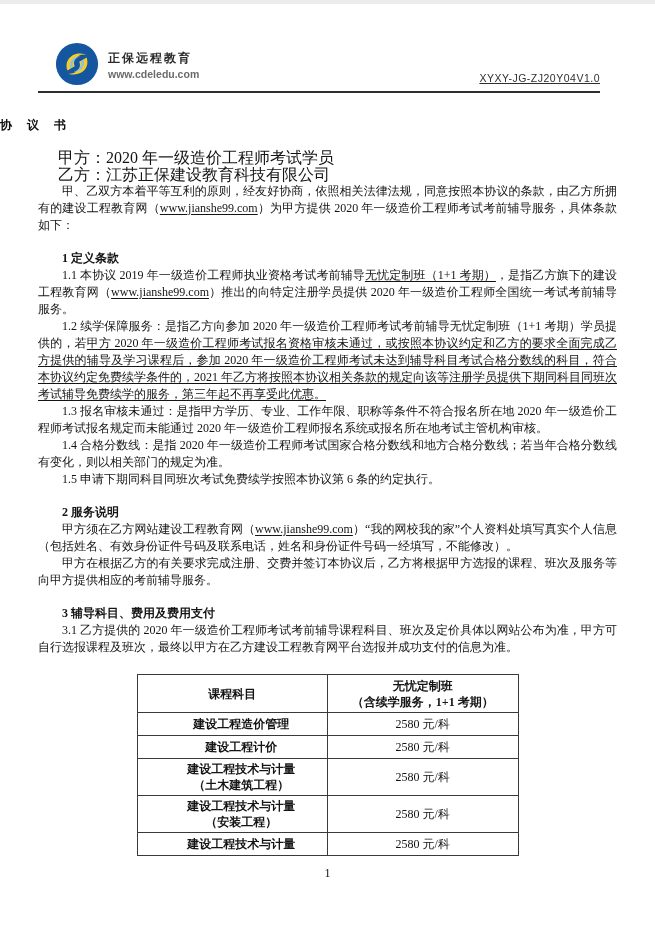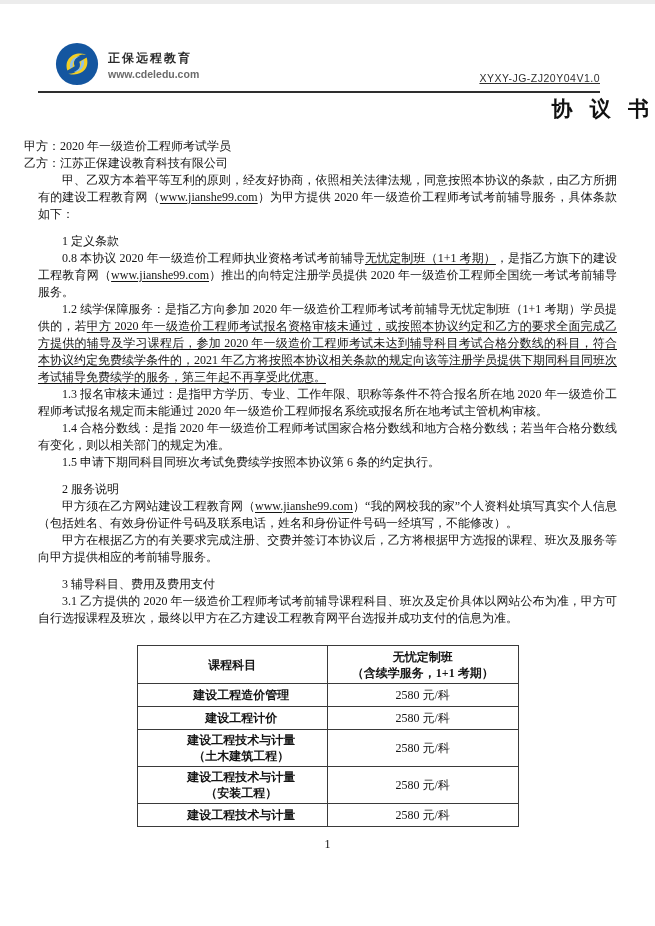--- a/index.html
+++ b/index.html
@@ -57,9 +57,9 @@
   }
   
   .doc-title {
-    margin-top: 2px;
-    text-align: right;
-    font-size: 21px;
+    margin-top: 24px;
+    text-align: left;
+    font-size: 12px;
     font-weight: bold;
     letter-spacing: 6px;
     color: #111;

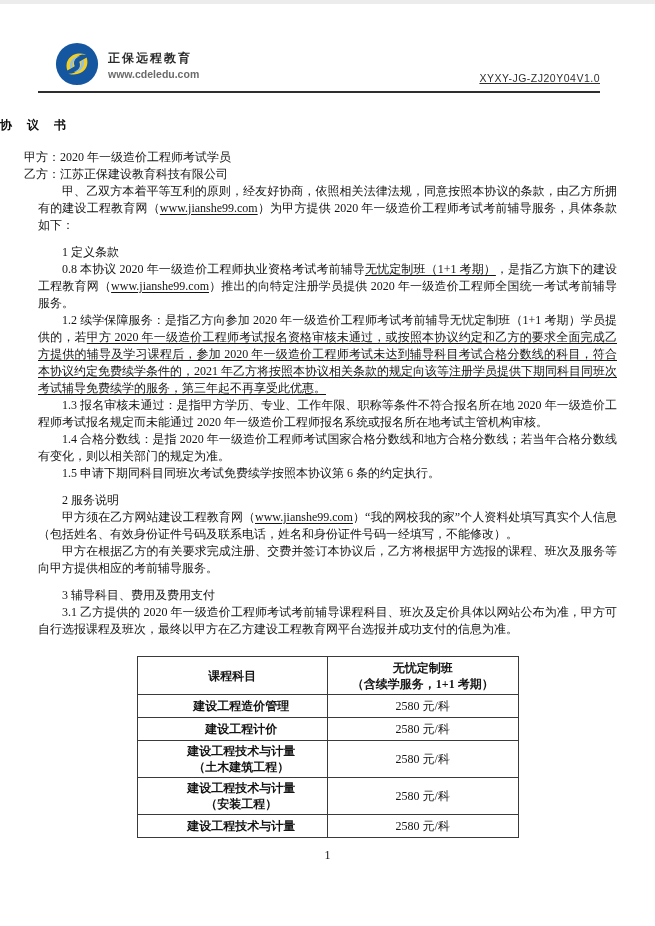--- a/index.html
+++ b/index.html
@@ -65,8 +65,8 @@
     color: #111;
   }
   .parties {
-    margin: 15px 38px 0 24px;
-    font-size: 12px;
+    margin: 15px 38px 0 58px;
+    font-size: 16px;
     line-height: 17px;
   }
   

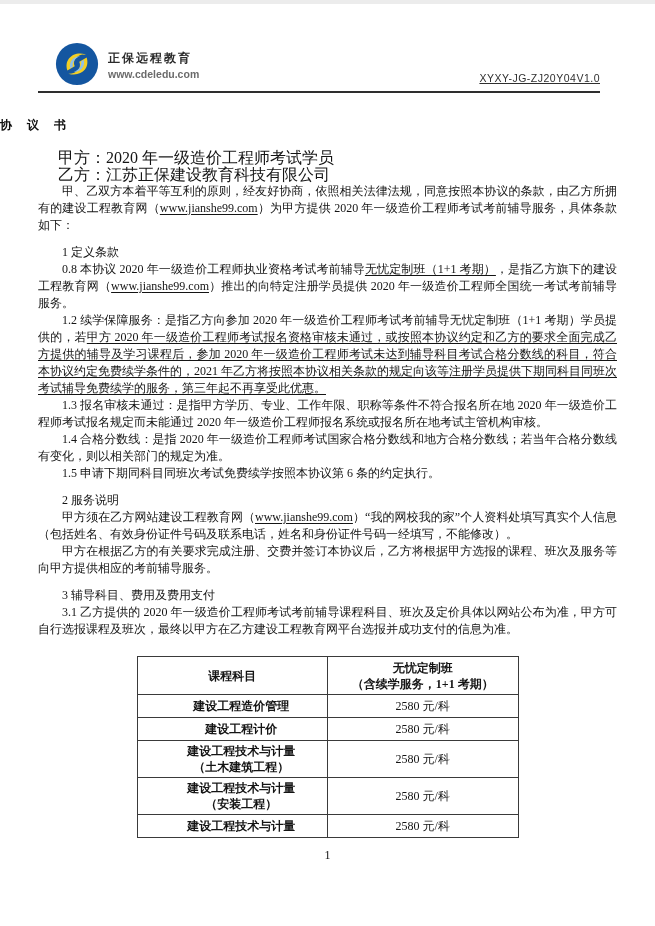--- a/index.html
+++ b/index.html
@@ -78,7 +78,7 @@
   }
   .content p { margin: 0; text-indent: 2em; }
   .content p.intro { }
-  .content p.heading { font-weight: normal; margin-top: 10px; }
+  .content p.heading { font-weight: bold; margin-top: 16px; }
   .seg-b { font-weight: normal; }
   .seg-u { text-decoration: underline; text-underline-offset: 2px; }
   

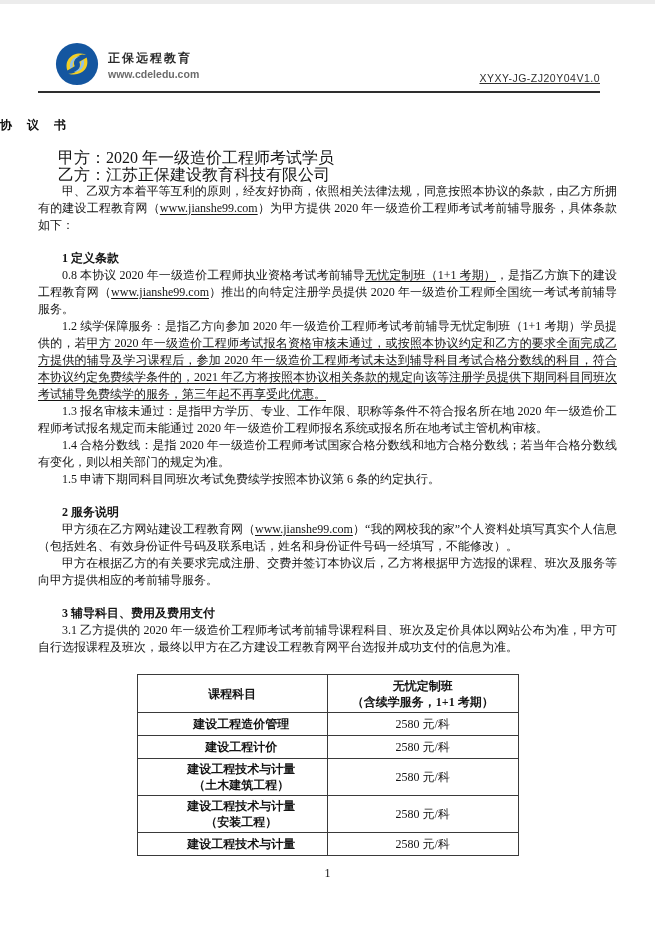--- a/index.html
+++ b/index.html
@@ -145,7 +145,7 @@
 <div class="content">
     <p class="intro"><span>甲、乙双方本着平等互利的原则，经友好协商，依照相关法律法规，同意按照本协议的条款，由乙方所拥有的建设工程教育网（</span><span class="seg-u">www.jianshe99.com</span><span>）为甲方提供 2020 年一级造价工程师考试考前辅导服务，具体条款如下：</span></p>
     <p class="heading"><span>1 定义条款</span></p>
-    <p class="body"><span>0.8 本协议 2020 年一级造价工程师执业资格考试考前辅导</span><span class="seg-b seg-u">无忧定制班（1+1 考期）</span><span>，是指乙方旗下的建设工程教育网（</span><span class="seg-u">www.jianshe99.com</span><span>）推出的向特定注册学员提供 2020 年一级造价工程师全国统一考试考前辅导服务。</span></p>
+    <p class="body"><span>1.1 本协议 2019 年一级造价工程师执业资格考试考前辅导</span><span class="seg-b seg-u">无忧定制班（1+1 考期）</span><span>，是指乙方旗下的建设工程教育网（</span><span class="seg-u">www.jianshe99.com</span><span>）推出的向特定注册学员提供 2020 年一级造价工程师全国统一考试考前辅导服务。</span></p>
     <p class="body"><span>1.2 </span><span class="seg-b">续学保障服务：</span><span>是指乙方向参加 2020 年一级造价工程师考试考前辅导无忧定制班（1+1 考期）学员提供的，若</span><span class="seg-b seg-u">甲方 2020 年一级造价工程师考试报名资格审核未通过，或按照本协议约定和乙方的要求全面完成乙方提供的辅导及学习课程后，参加 2020 年一级造价工程师考试未达到辅导科目考试合格分数线的科目，符合本协议约定免费续学条件的，2021 年乙方将按照本协议相关条款的规定向该等注册学员提供下期同科目同班次考试辅导免费续学的服务，第三年起不再享受此优惠。</span></p>
     <p class="body"><span>1.3 报名审核未通过：是指甲方学历、专业、工作年限、职称等条件不符合报名所在地 2020 年一级造价工程师考试报名规定而未能通过 2020 年一级造价工程师报名系统或报名所在地考试主管机构审核。</span></p>
     <p class="body"><span>1.4 合格分数线：是指 2020 年一级造价工程师考试国家合格分数线和地方合格分数线；若当年合格分数线有变化，则以相关部门的规定为准。</span></p>

